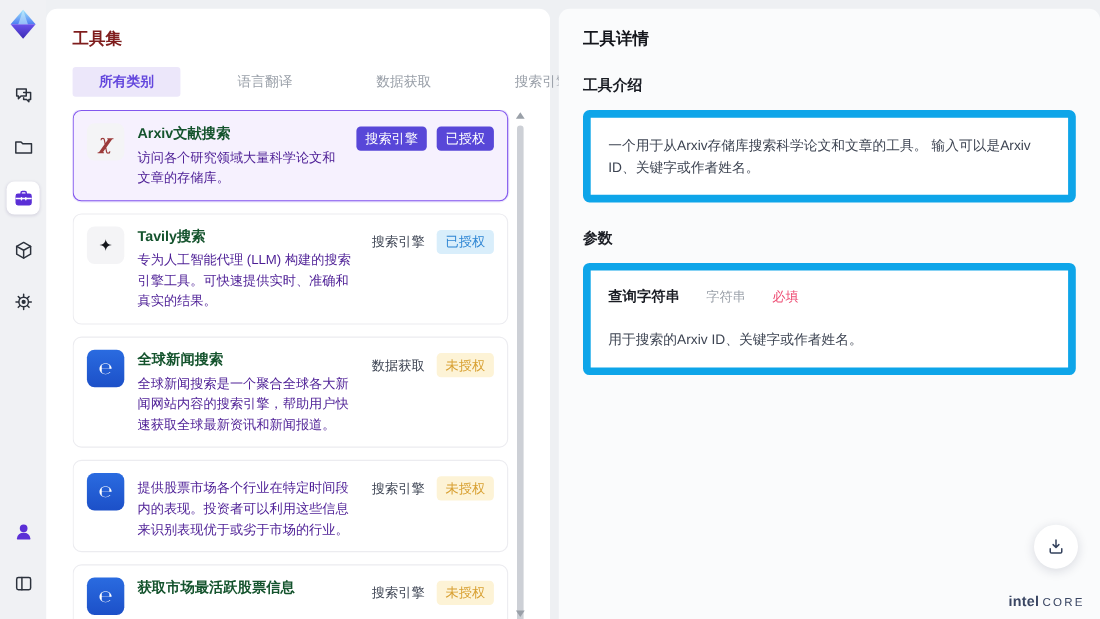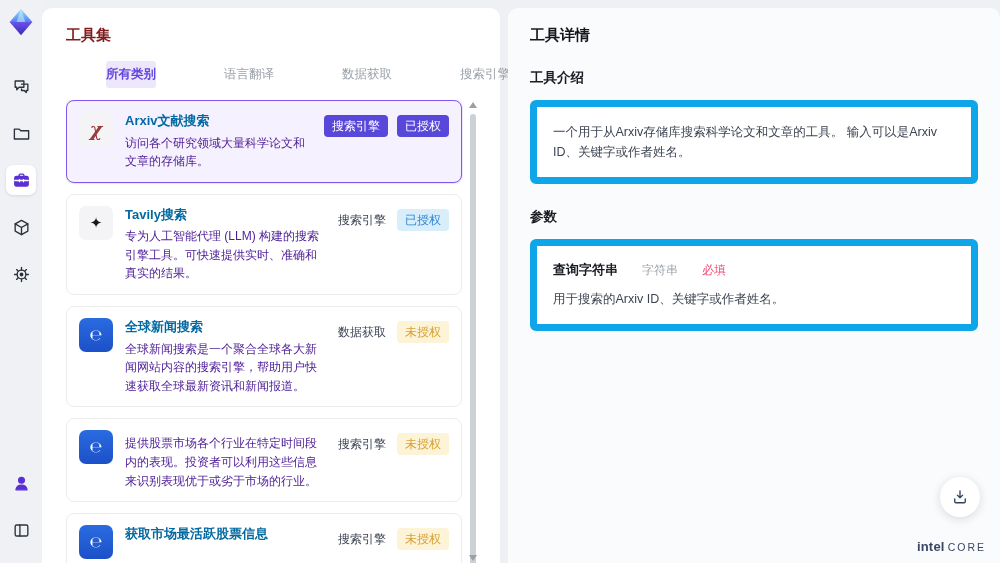--- a/index.html
+++ b/index.html
@@ -25,7 +25,7 @@
   .panel-title { font-size:15px; font-weight:bold; color:#7f1d1d; }
 
   .tabs { display:flex; gap:28px; margin-top:16px; align-items:center; }
-  .tab { font-size:12.5px; color:#9aa0a9; padding:5px 0; border-radius:3px; cursor:pointer; white-space:nowrap;margin-left:40px; }
+  .tab { font-size:12.5px; color:#9aa0a9; padding:5px 24px; border-radius:3px; cursor:pointer; white-space:nowrap; }
   .tab.active { background:#ece7fa; color:#6347dd; font-weight:bold; }
 
   .cards-wrap { position:relative; flex:1; margin-top:12px; overflow:hidden; }

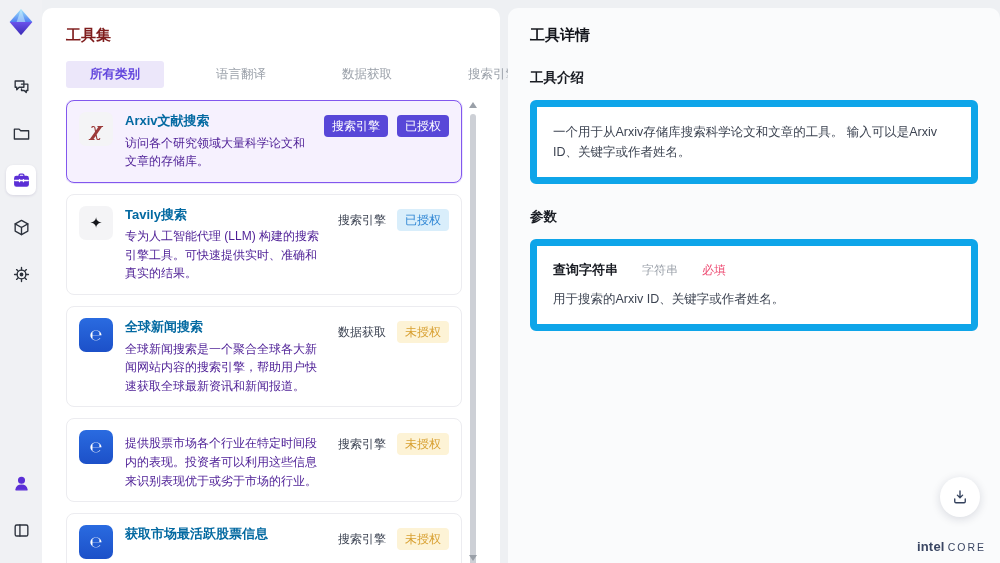--- a/index.html
+++ b/index.html
@@ -38,7 +38,7 @@
   .glyph-star { font-size:15px; color:#15171c; }
   .glyph-q { color:#fff; font-weight:bold; font-size:15px; font-family:"DejaVu Sans",sans-serif; }
   .tool-body { flex:1; min-width:0; max-width:232px; }
-  .tool-name { font-size:13px; font-weight:bold; color:#0369a1; line-height:1.35; }
+  .tool-name { font-size:13px; font-weight:bold; color:#14532d; line-height:1.35; }
   .tool-desc { font-size:12px; color:#4c1d95; line-height:1.55; margin-top:4px; }
   .tool-tags { display:flex; gap:9px; align-items:flex-start; padding-top:3px; }
   .chip { font-size:12px; line-height:1; padding:5px 8px; border-radius:4px; white-space:nowrap; }

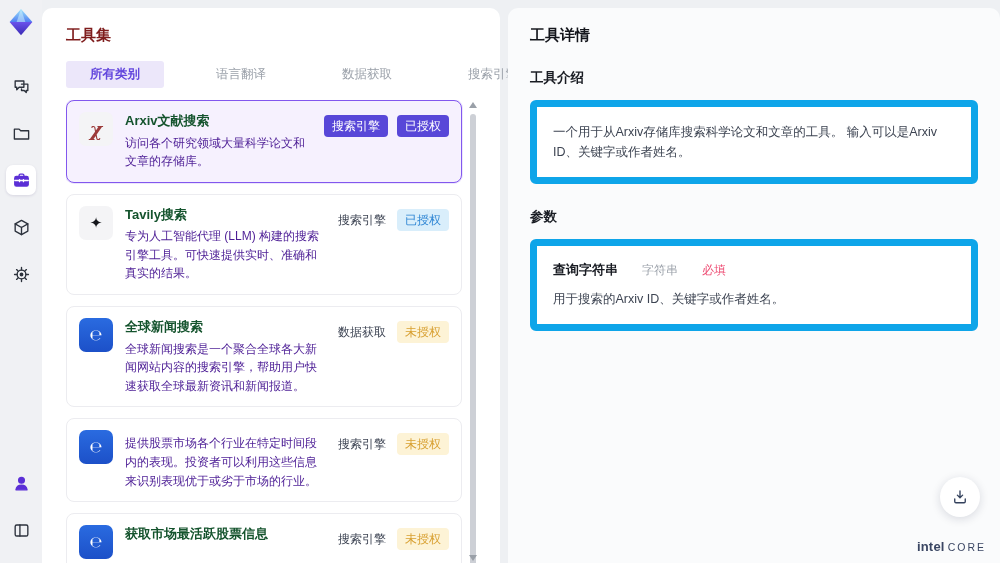--- a/index.html
+++ b/index.html
@@ -64,7 +64,7 @@
   .param-name { font-size:13px; font-weight:bold; color:#191c23; }
   .param-type { font-size:12px; color:#9aa0a9; }
   .param-req { font-size:12px; color:#ee4d74; }
-  .param-desc { font-size:12.5px; color:#3d4452; margin-top:11px; line-height:1.5; }
+  .param-desc { font-size:12.5px; color:#3d4452; margin-top:21px; line-height:1.5; }
 
   .fab { position:absolute; right:20px; bottom:46px; width:40px; height:40px; border-radius:50%; background:#ffffff; box-shadow:0 2px 10px rgba(20,30,60,.15); display:flex; align-items:center; justify-content:center; cursor:pointer; }
   .fab svg { width:18px; height:18px; stroke:#33415c; stroke-width:1.8; fill:none; stroke-linecap:round; stroke-linejoin:round; }

